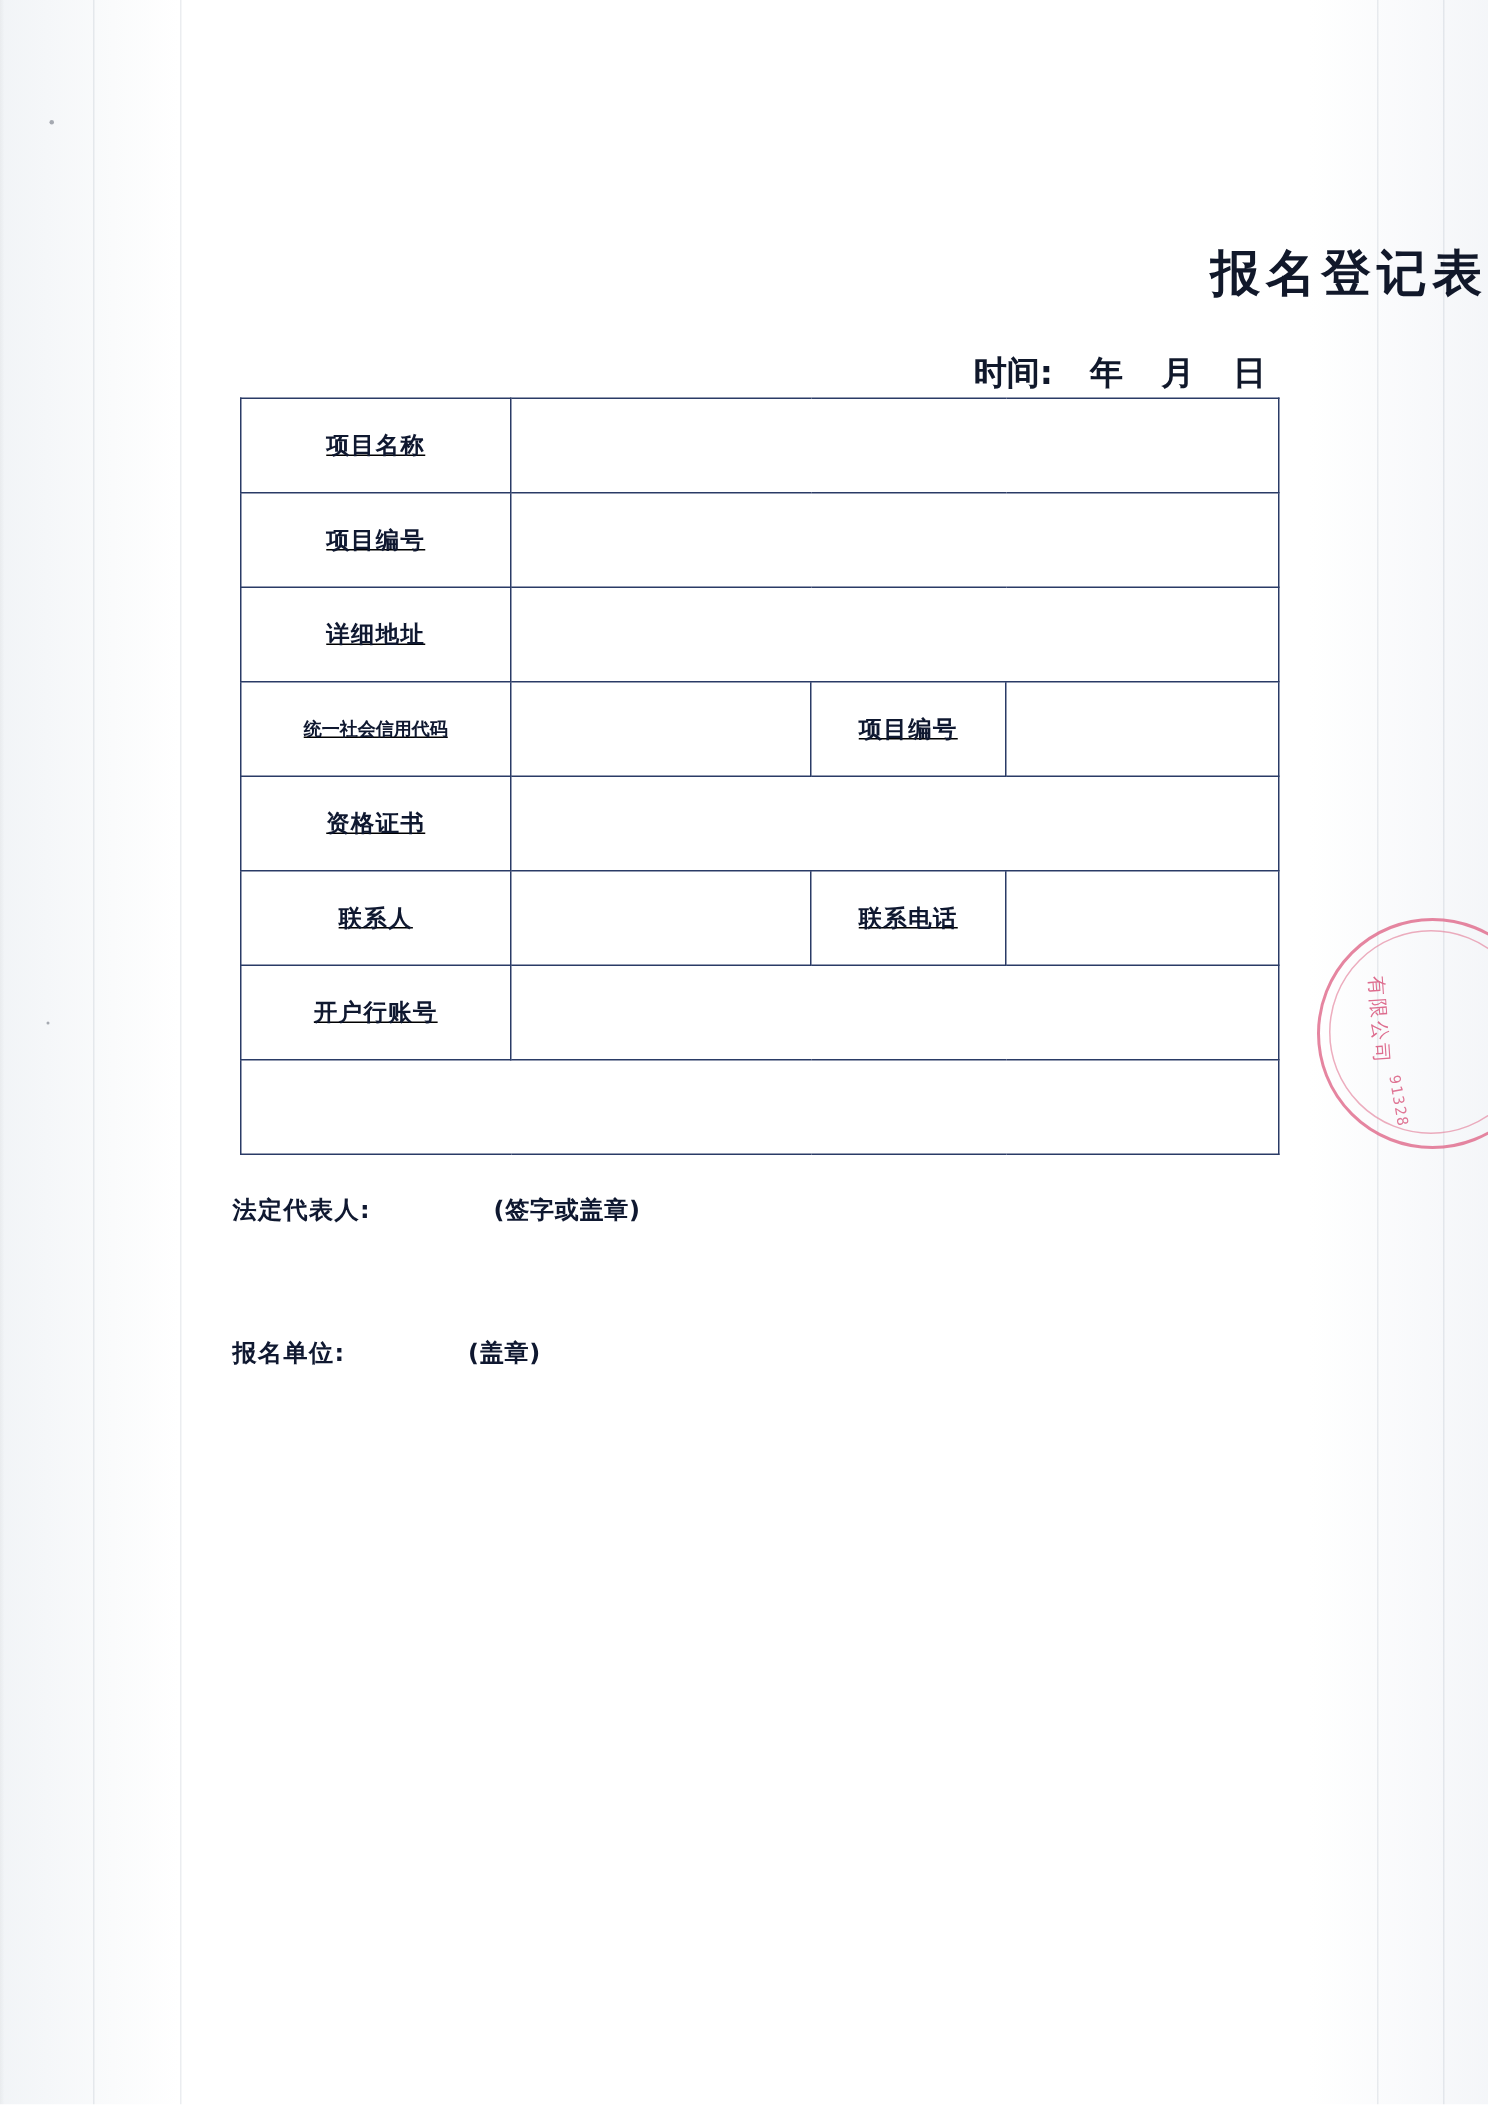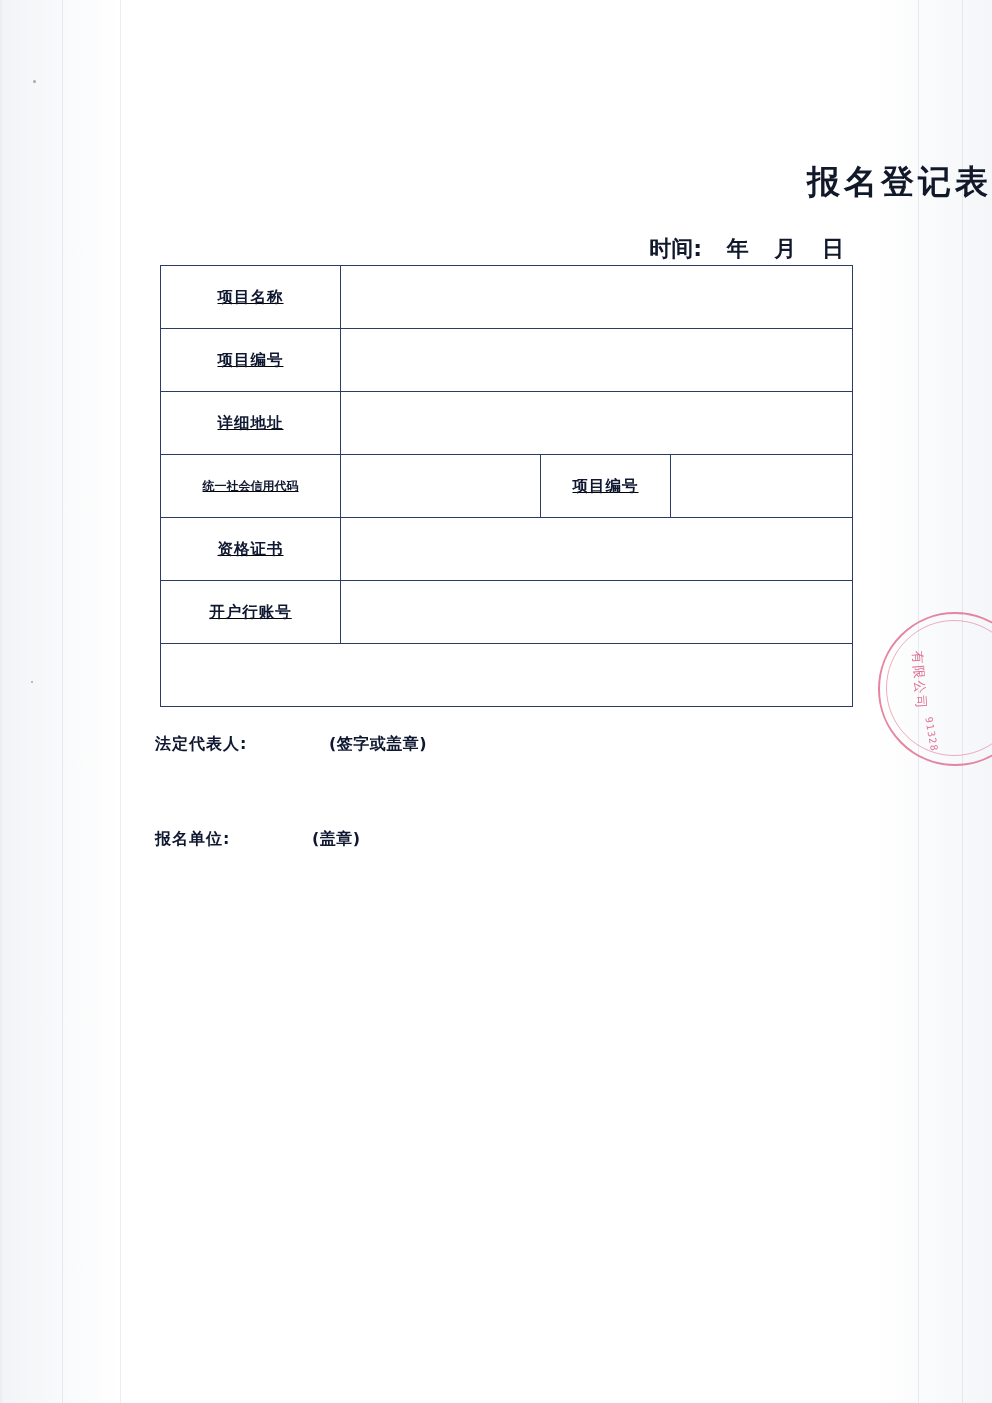--- a/index.html
+++ b/index.html
@@ -228,6 +228,12 @@
       <tr>
         <td class="lbl-cell">资格证书</td>
         <td class="val-cell" colspan="3"></td>
+      </tr>
+      <tr>
+        <td class="lbl-cell">联系人</td>
+        <td class="val-cell"></td>
+        <td class="lbl-cell">联系电话</td>
+        <td class="val-cell"></td>
       </tr>
       <tr>
         <td class="lbl-cell">开户行账号</td>

